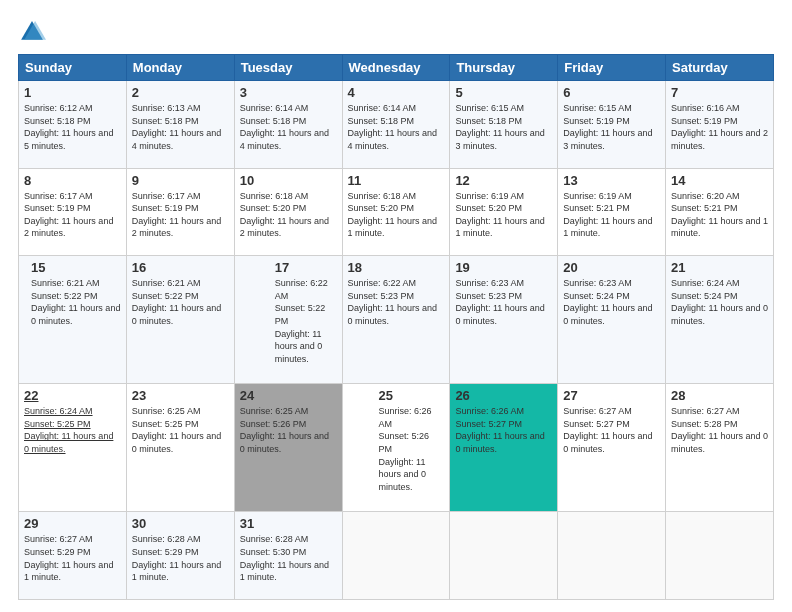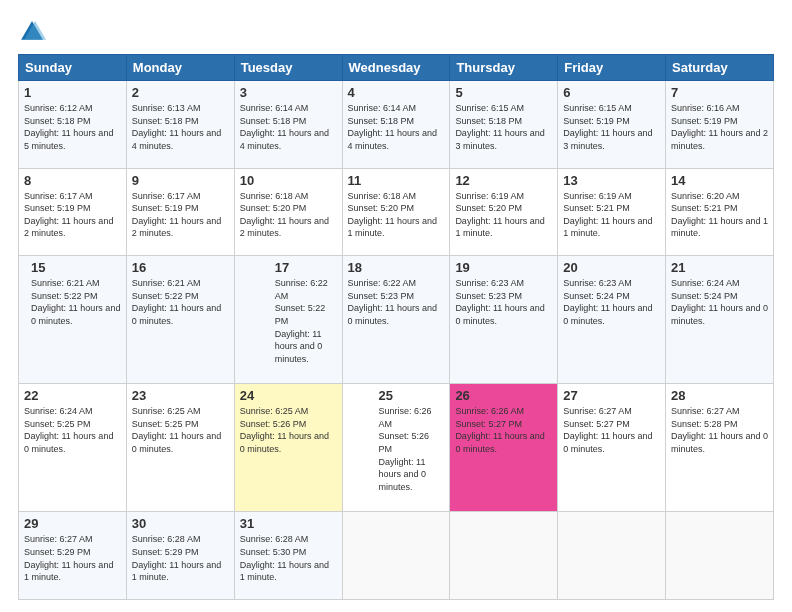--- a/index.html
+++ b/index.html
@@ -310,7 +310,7 @@
       </td>
         </tr>
         <tr>
-          <td style="background: rgb(255, 255, 255);">
+          <td style="background: rgb(255, 255, 255); text-decoration: underline;">
         <span class="day-num">22</span>
         <div class="day-info">
           <span>Sunrise: 6:24 AM</span><br>

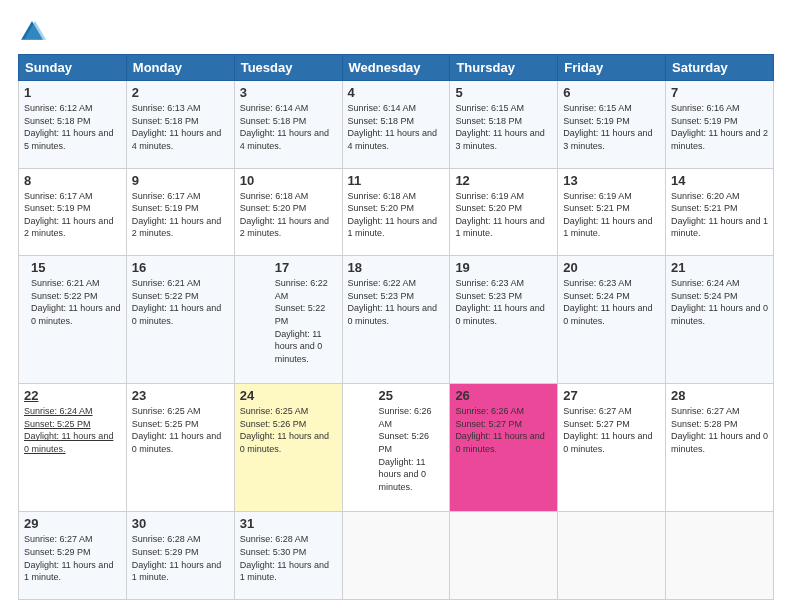--- a/index.html
+++ b/index.html
@@ -326,7 +326,7 @@
           <span>Daylight: 11 hours and 0 minutes.</span>
         </div>
       </td>
-          <td style="background: #fef9c3;">
+          <td style="background: #a3a3a3;">
         <span class="day-num">24</span>
         <div class="day-info">
           <span>Sunrise: 6:25 AM</span><br>

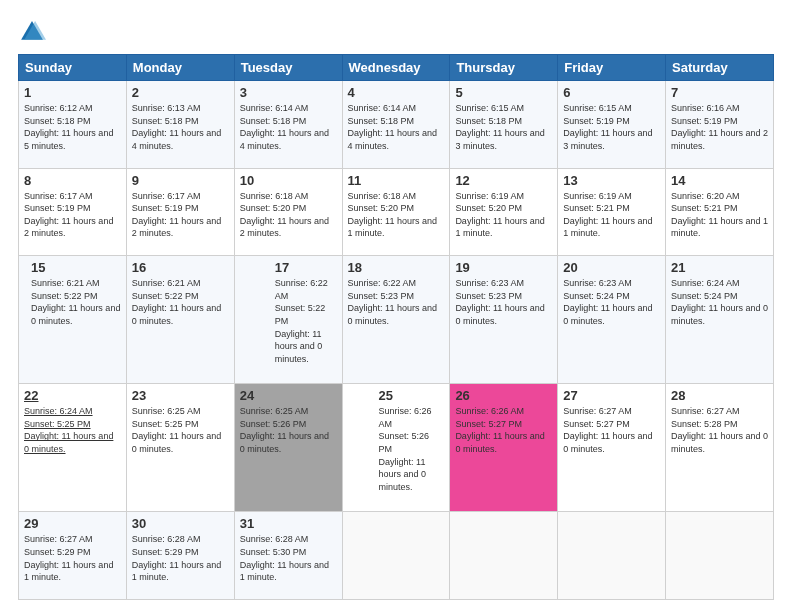--- a/index.html
+++ b/index.html
@@ -342,7 +342,7 @@
           <span>Daylight: 11 hours and 0 minutes.</span>
         </div>
       </td>
-          <td style="background: #ec4899;">
+          <td style="background: #14b8a6;">
         <span class="day-num">26</span>
         <div class="day-info">
           <span>Sunrise: 6:26 AM</span><br>

